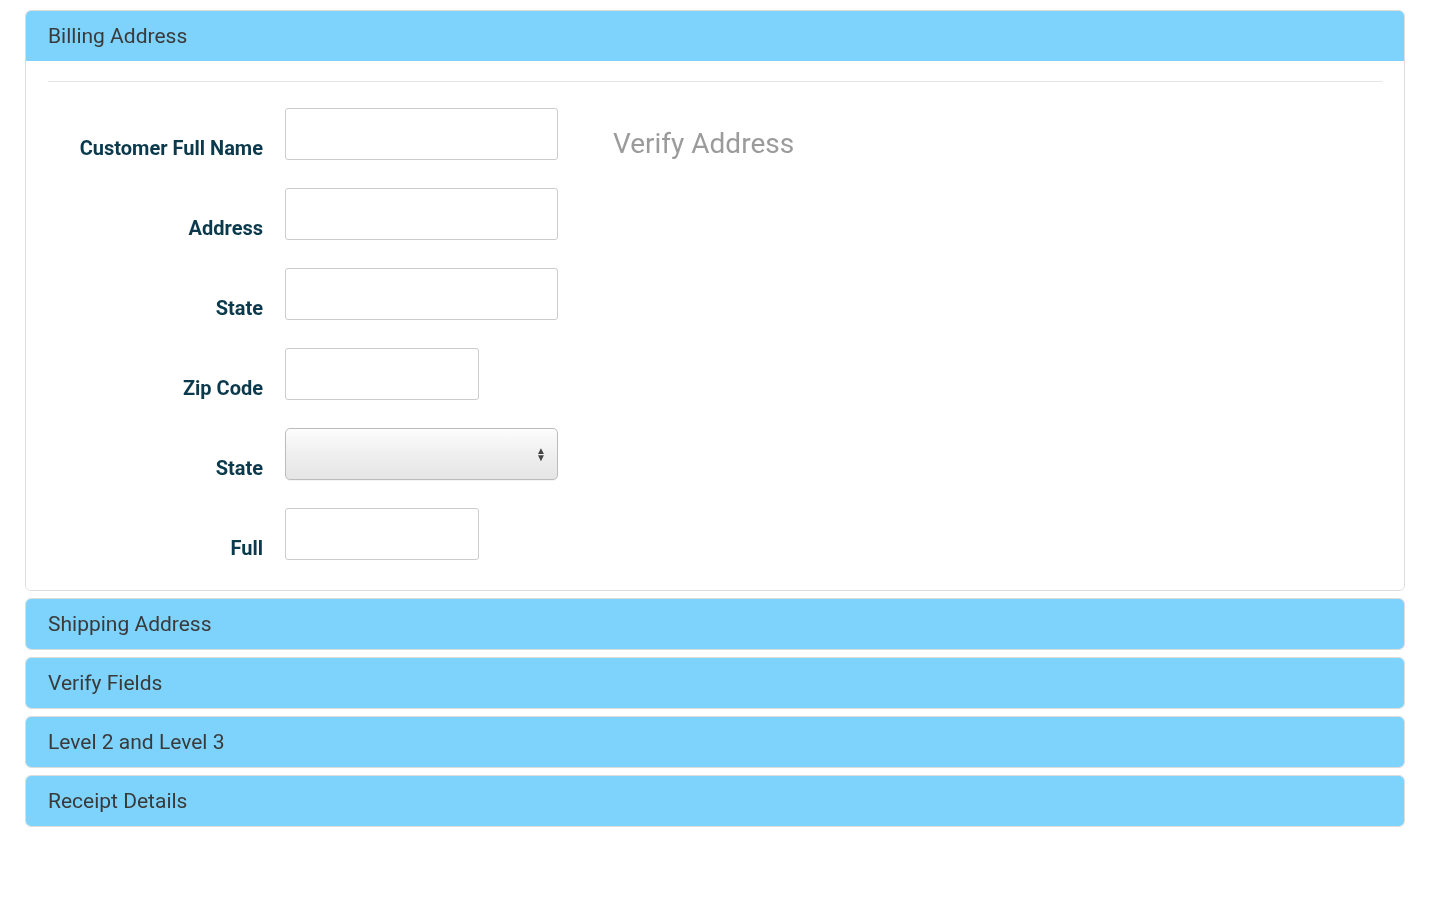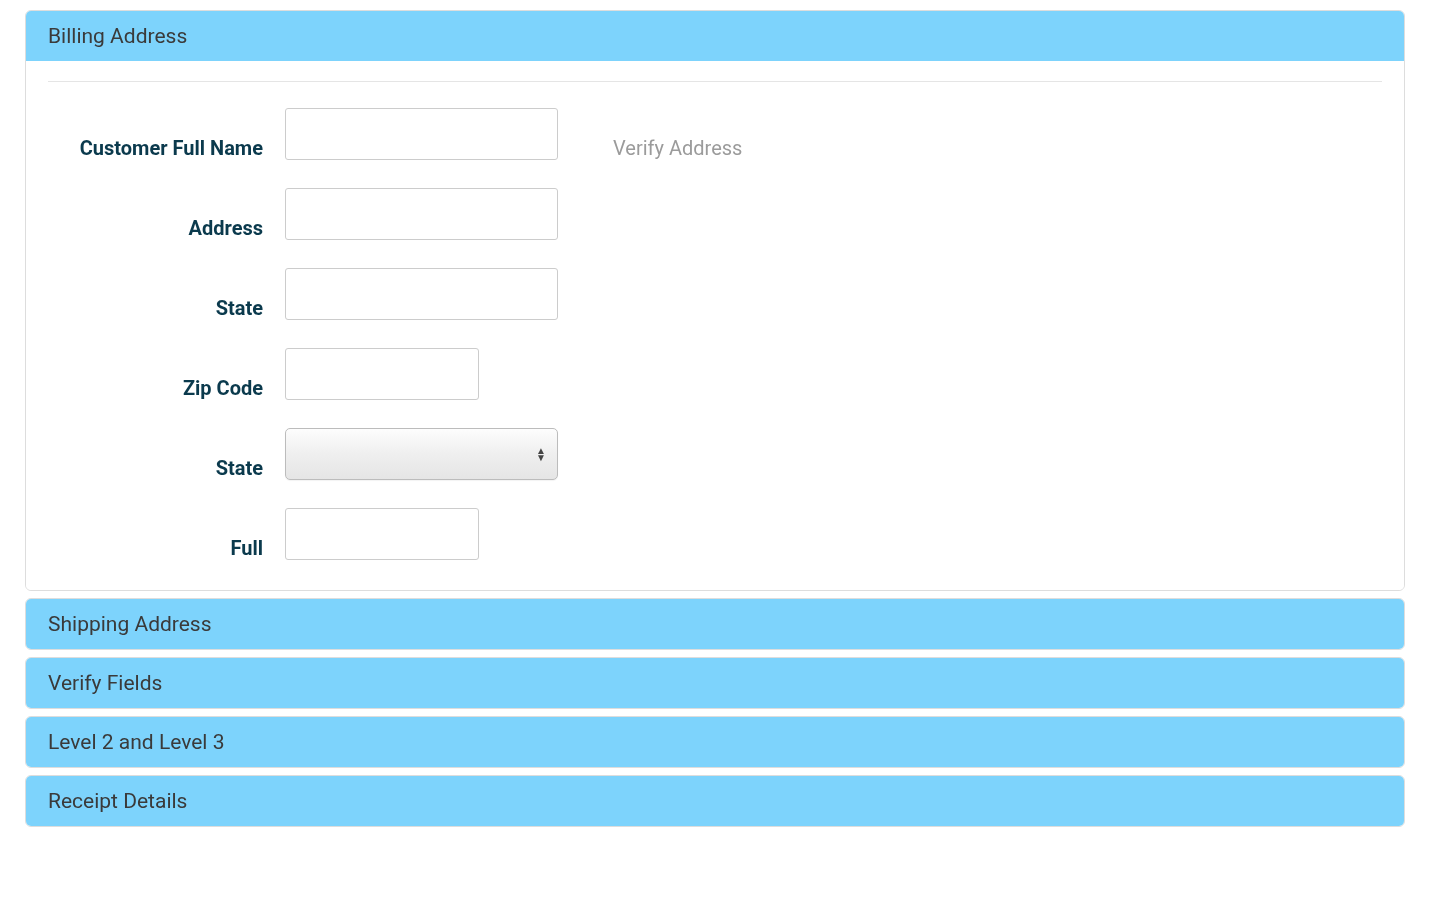--- a/index.html
+++ b/index.html
@@ -100,7 +100,7 @@
     .verify-link {
       margin-left: 55px;
       color: #9b9b9b;
-      font-size: 20px;
+      font-size: 28px;
       cursor: default;
     }
   </style>

